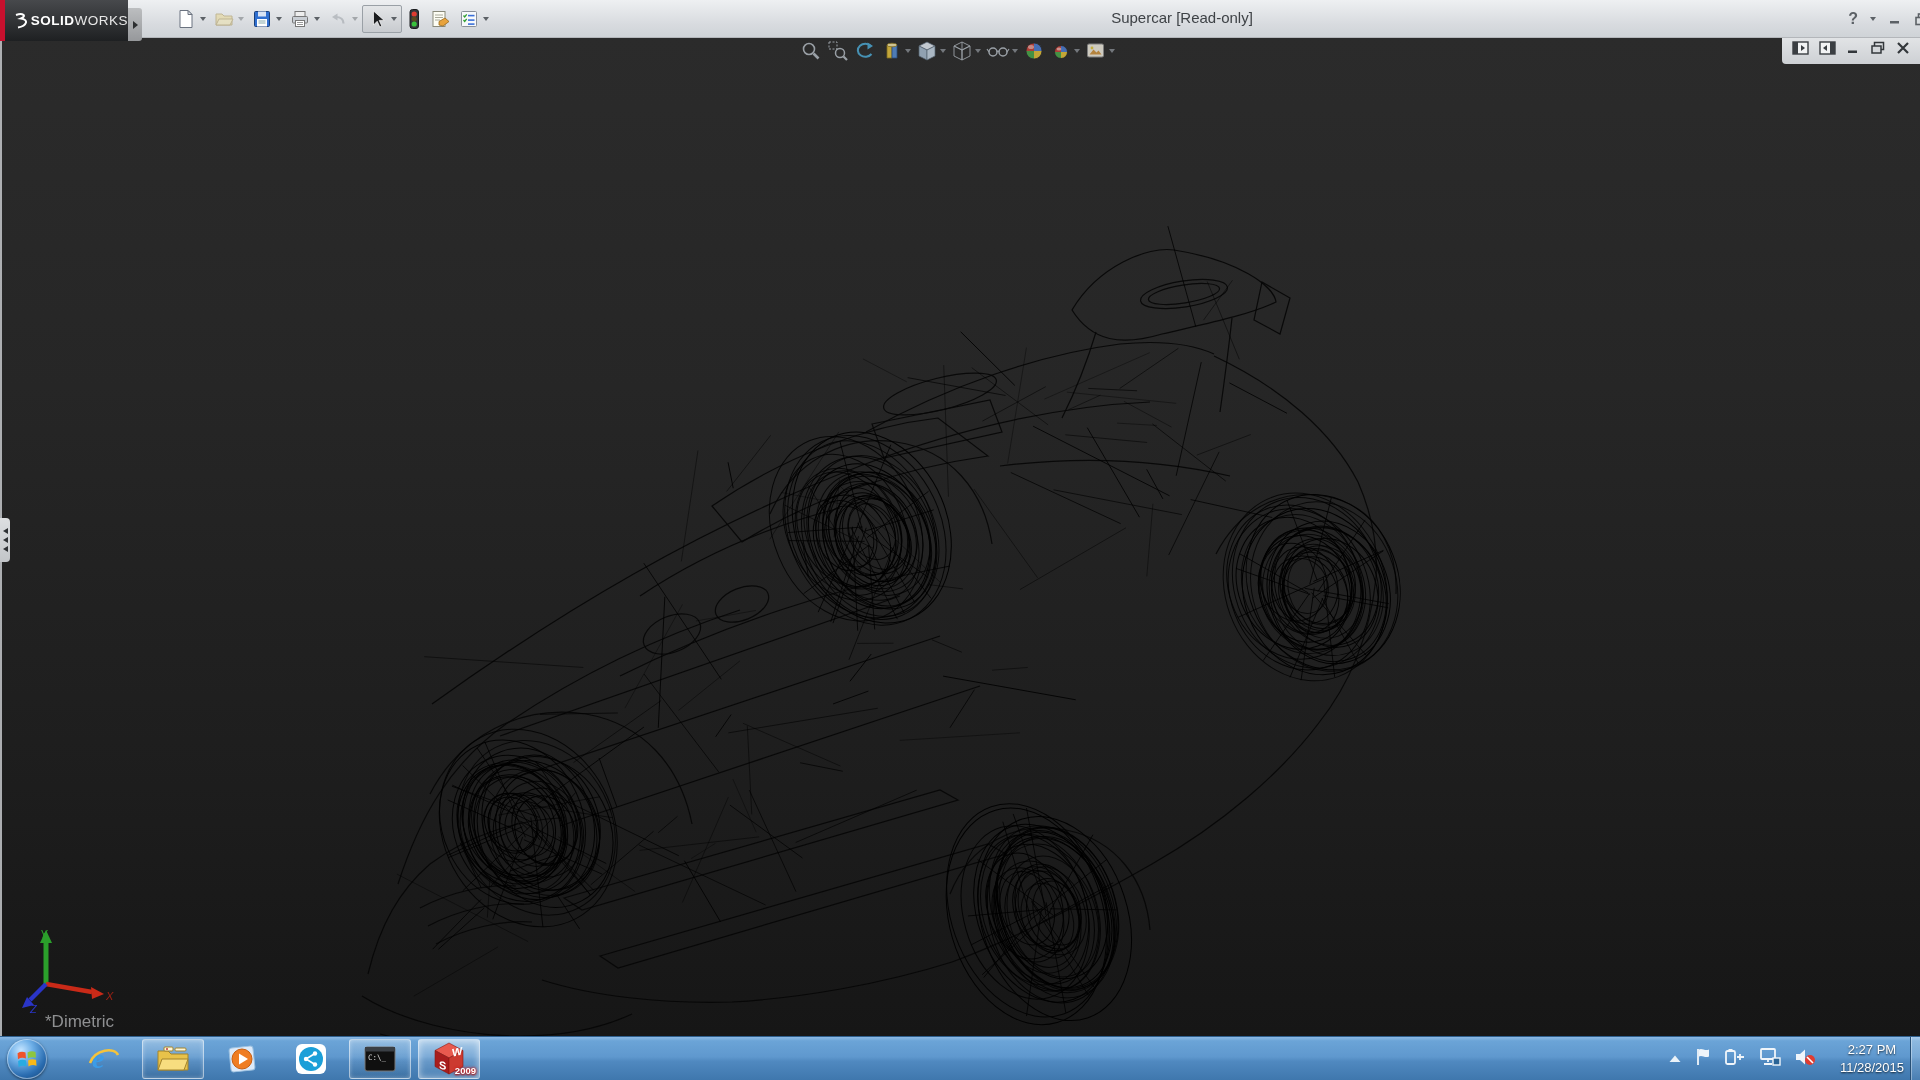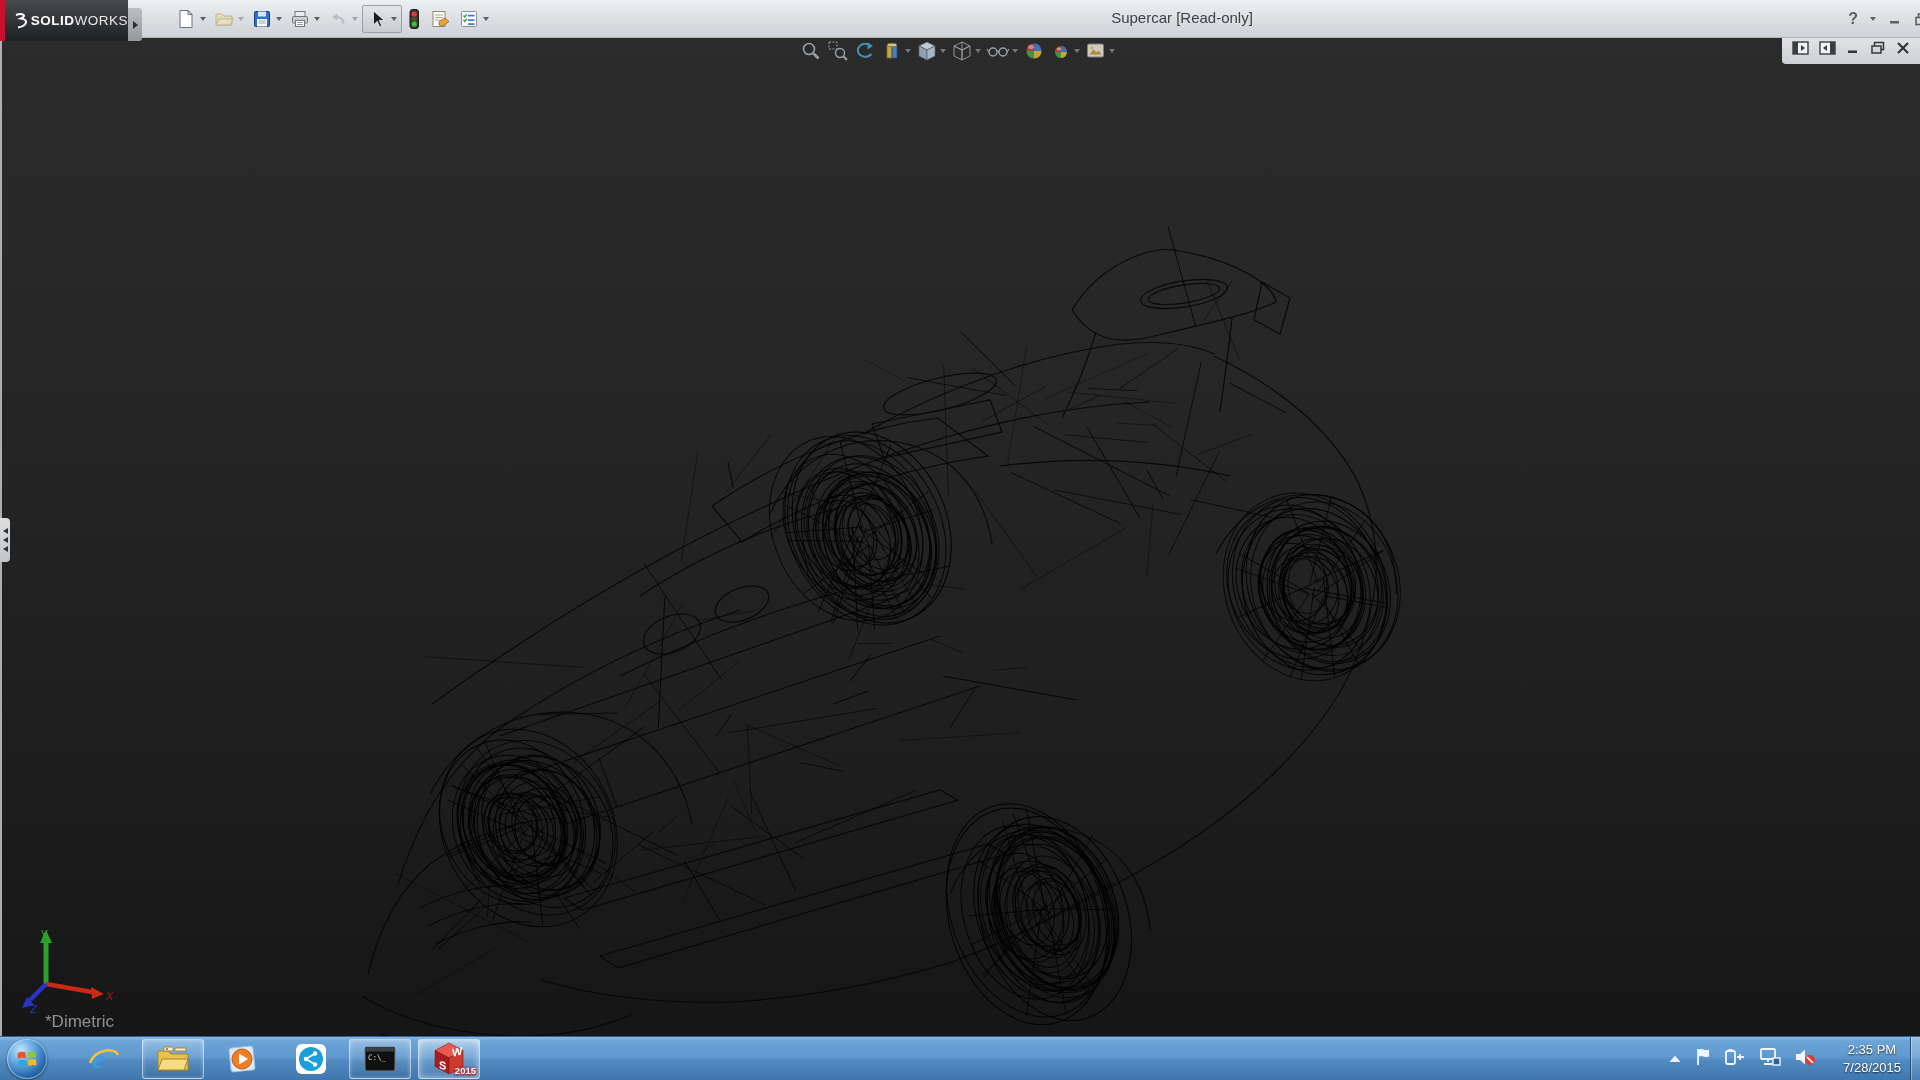--- a/index.html
+++ b/index.html
@@ -718,7 +718,7 @@
         </svg></span>
   </div>
   <div id="clock">
-    <div>2:35 PM</div>
+    <div>2:27 PM</div>
     <div>7/28/2015</div>
   </div>
   <div id="show-desktop"></div>

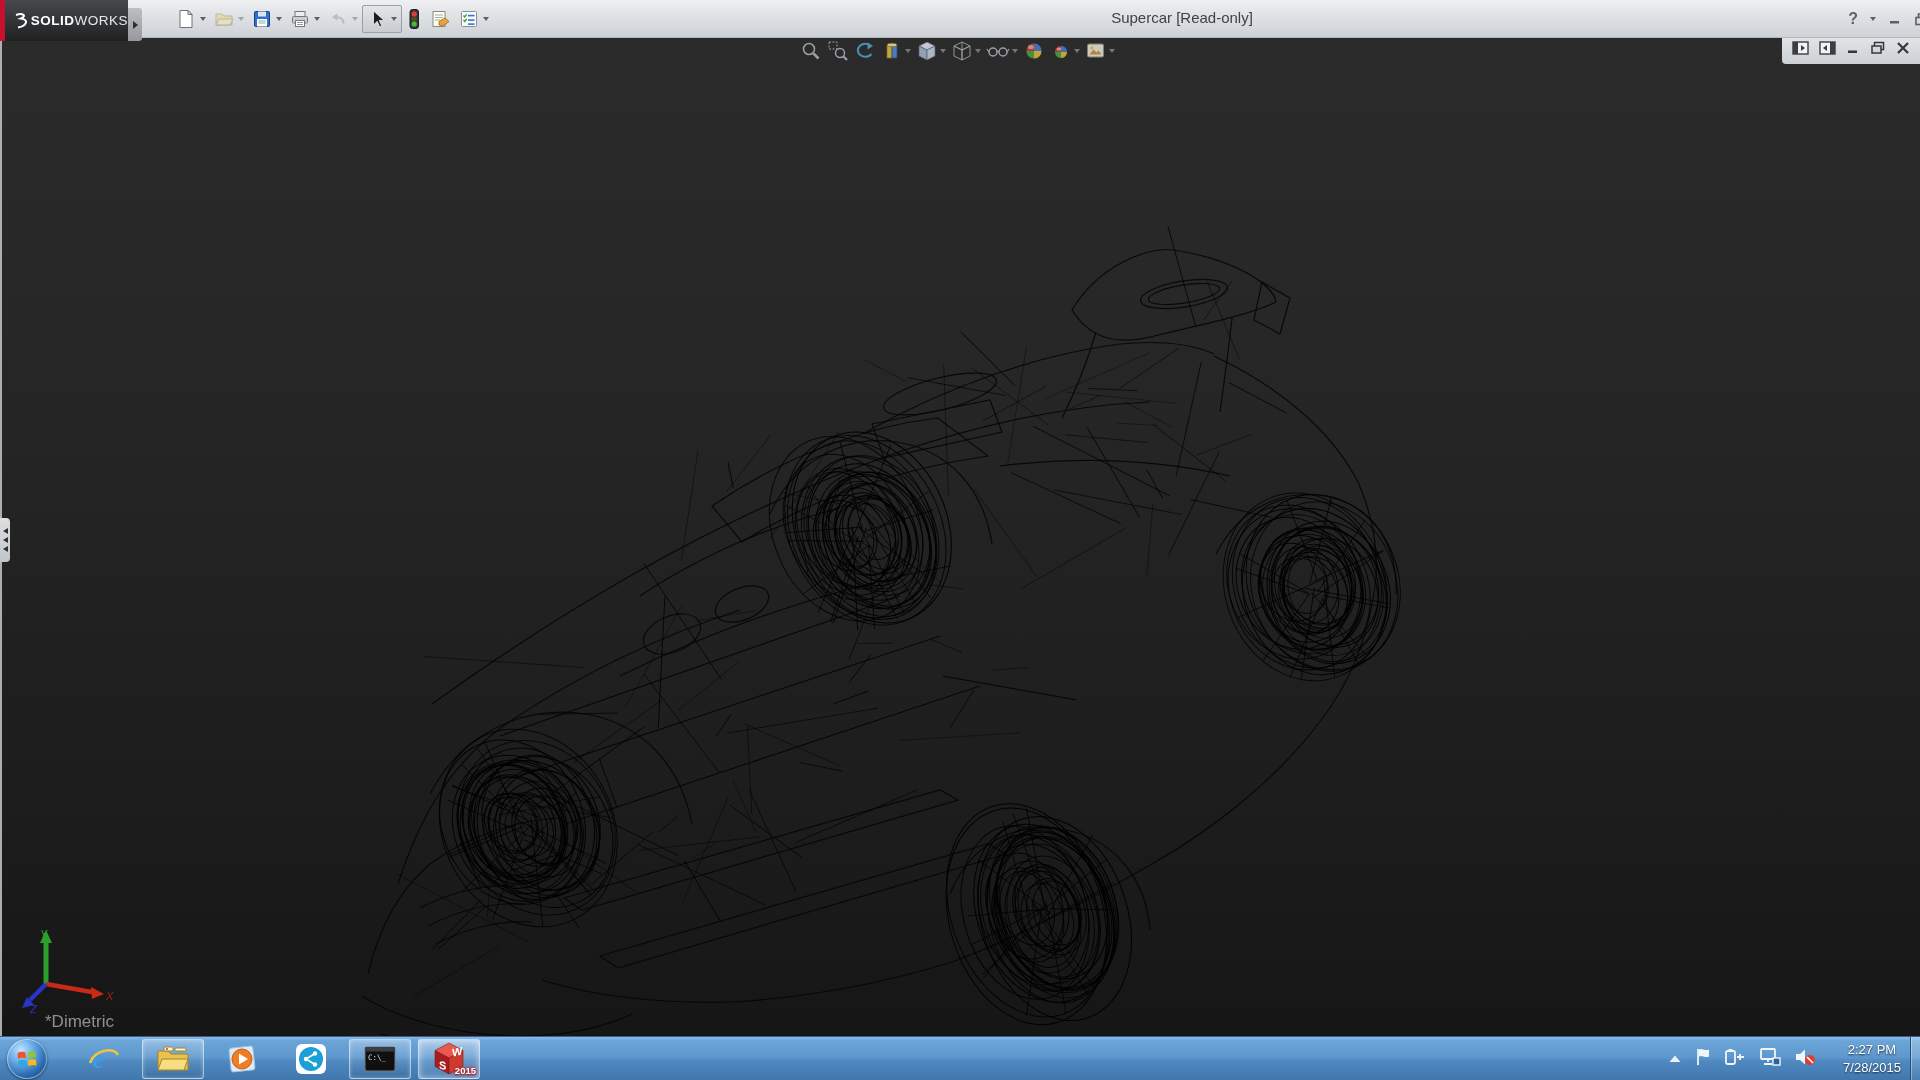--- a/index.html
+++ b/index.html
@@ -690,7 +690,7 @@
           <text x="7" y="25" font-size="11" font-weight="bold" fill="#fff" transform="skewY(12)">S</text>
           <text x="20" y="19" font-size="11" font-weight="bold" fill="#fff" transform="skewY(-12)">W</text>
         </svg>
-      <span class="sw-badge">2015</span>
+      <span class="sw-badge">2009</span>
     </div>
   </div>
   <div id="tray">

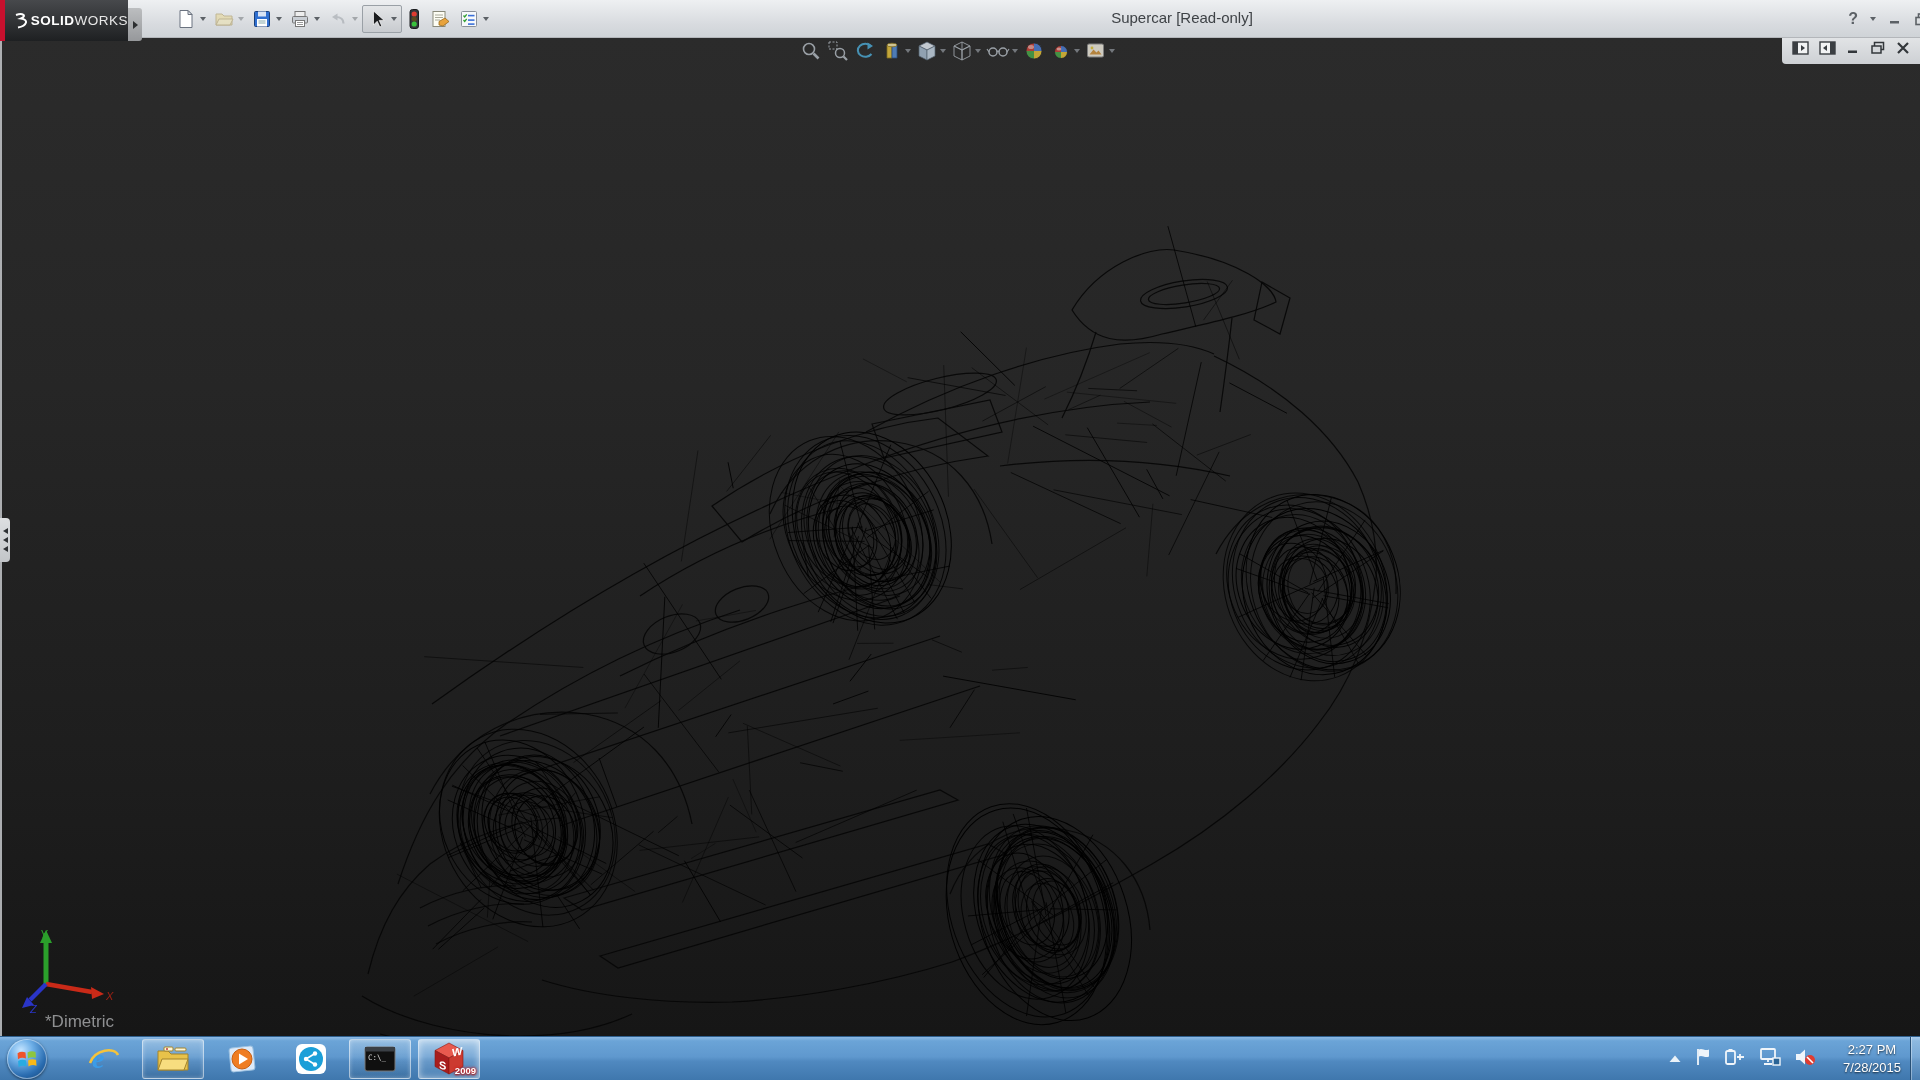--- a/index.html
+++ b/index.html
@@ -719,7 +719,7 @@
   </div>
   <div id="clock">
     <div>2:27 PM</div>
-    <div>7/28/2015</div>
+    <div>11/28/2015</div>
   </div>
   <div id="show-desktop"></div>
 </div>

